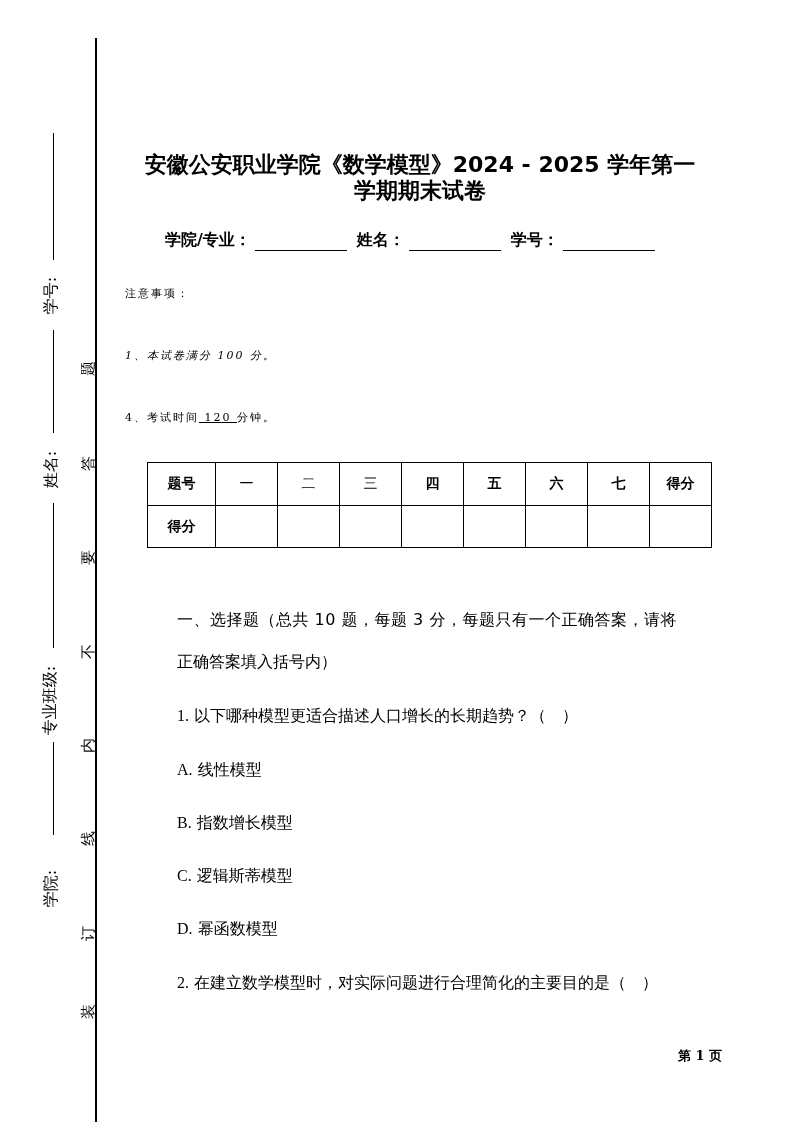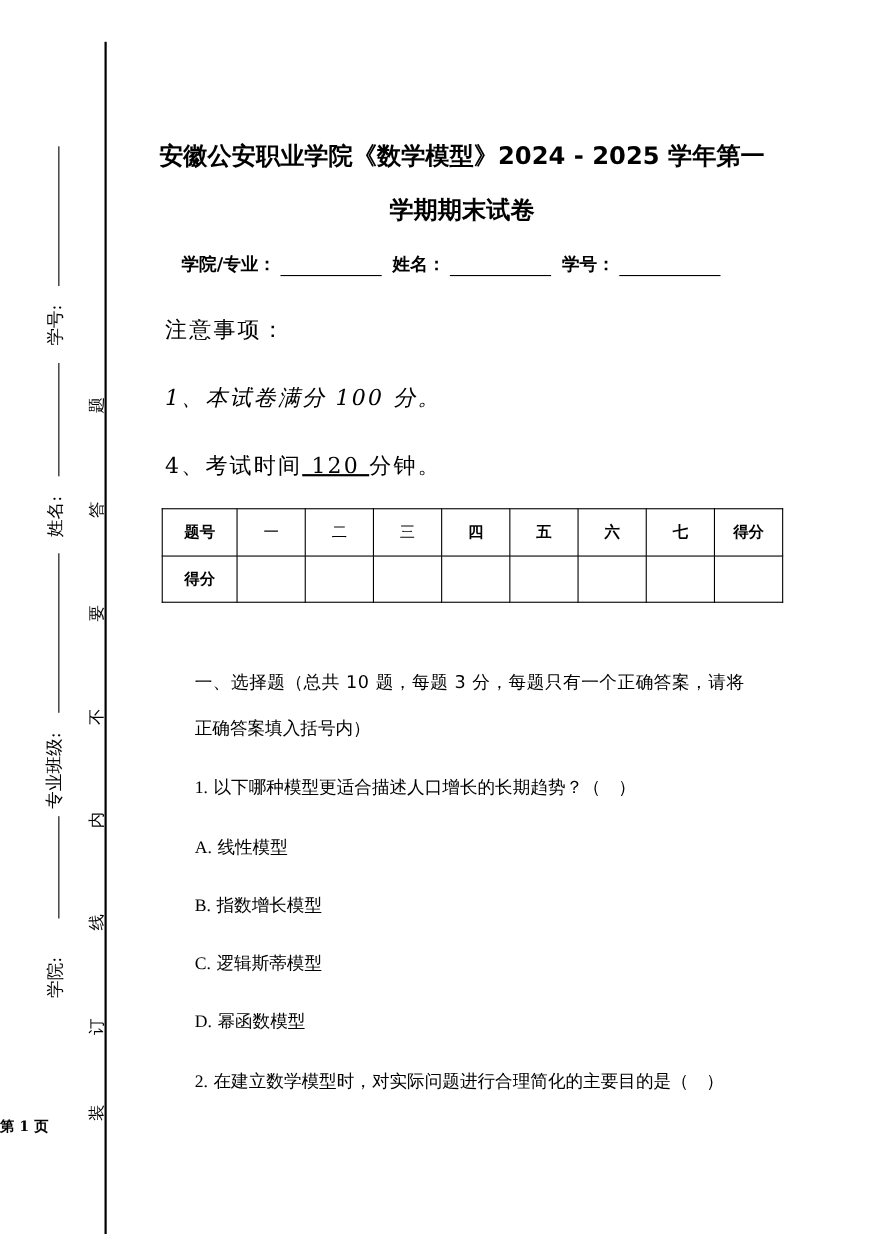--- a/index.html
+++ b/index.html
@@ -50,7 +50,7 @@
 <div class="rot" style="left:78px;top:924px;width:20px;text-align:center;">订</div>
 <div class="rot" style="left:78px;top:1002px;width:20px;text-align:center;">装</div>
 
-<div class="title" style="top:127px;text-align:center;">安徽公安职业学院《数学模型》2024 - 2025 学年第一</div>
+<div class="title" style="top:150px;text-align:center;">安徽公安职业学院《数学模型》2024 - 2025 学年第一</div>
 <div class="title" style="top:176px;">学期期末试卷</div>
 
 <div class="info-row">

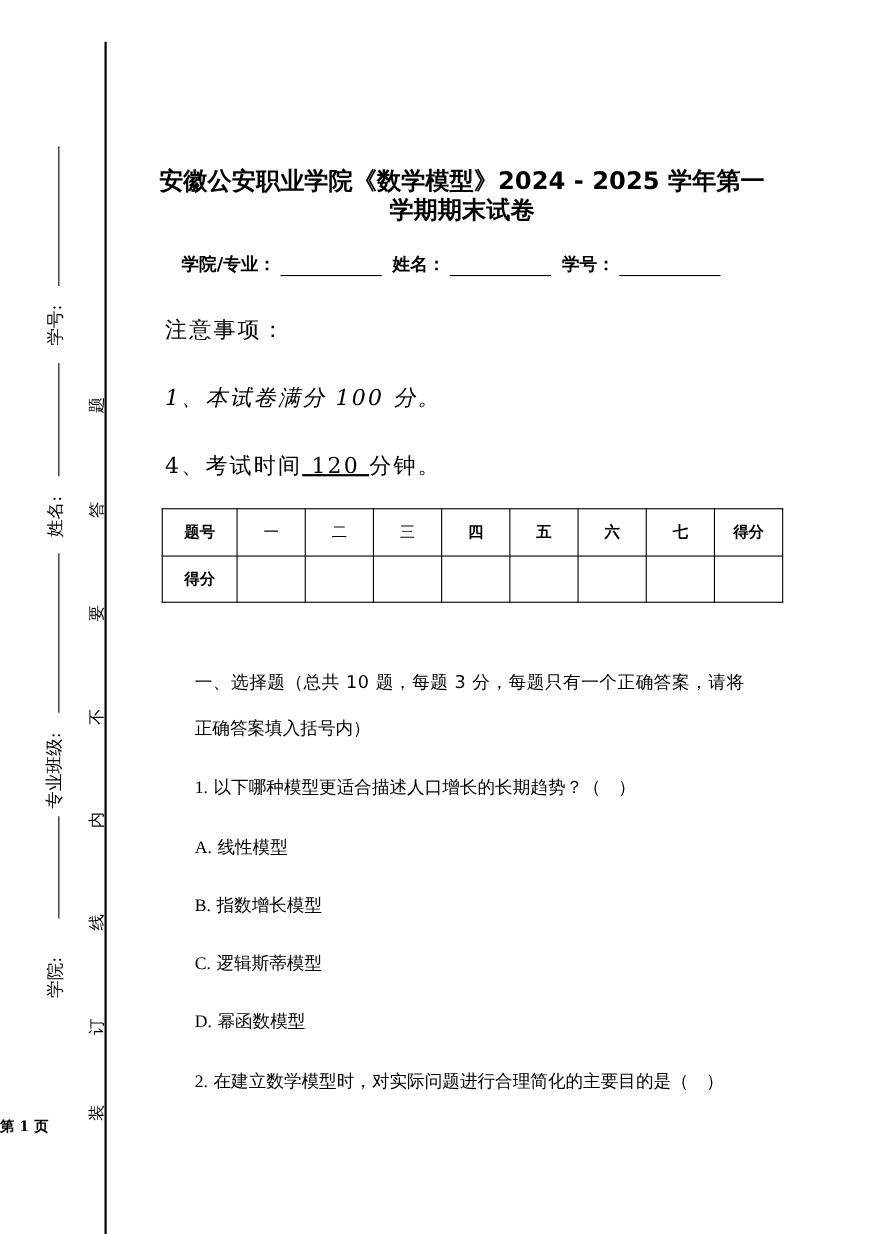--- a/index.html
+++ b/index.html
@@ -15,7 +15,7 @@
   .info-row { position:absolute; left:165px; top:230px; font-family:"DejaVu Sans","Liberation Sans",sans-serif;
               font-weight:bold; font-size:16px; display:flex; align-items:flex-end; white-space:nowrap;justify-content:center; }
   .info-row .blank { display:inline-block; width:92px; border-bottom:1px solid #000; height:18px; margin:0 10px 0 4px; }
-  .line { position:absolute; left:150px; font-size:20px; letter-spacing:2px; white-space:nowrap; }
+  .line { position:absolute; left:125px; font-size:11px; letter-spacing:2px; white-space:nowrap; }
   .line-sans { position:absolute; left:133px; font-size:16px; white-space:nowrap;
                font-family:"DejaVu Sans","Liberation Sans",sans-serif;margin-left:44px; }
   .u { text-decoration:underline; }

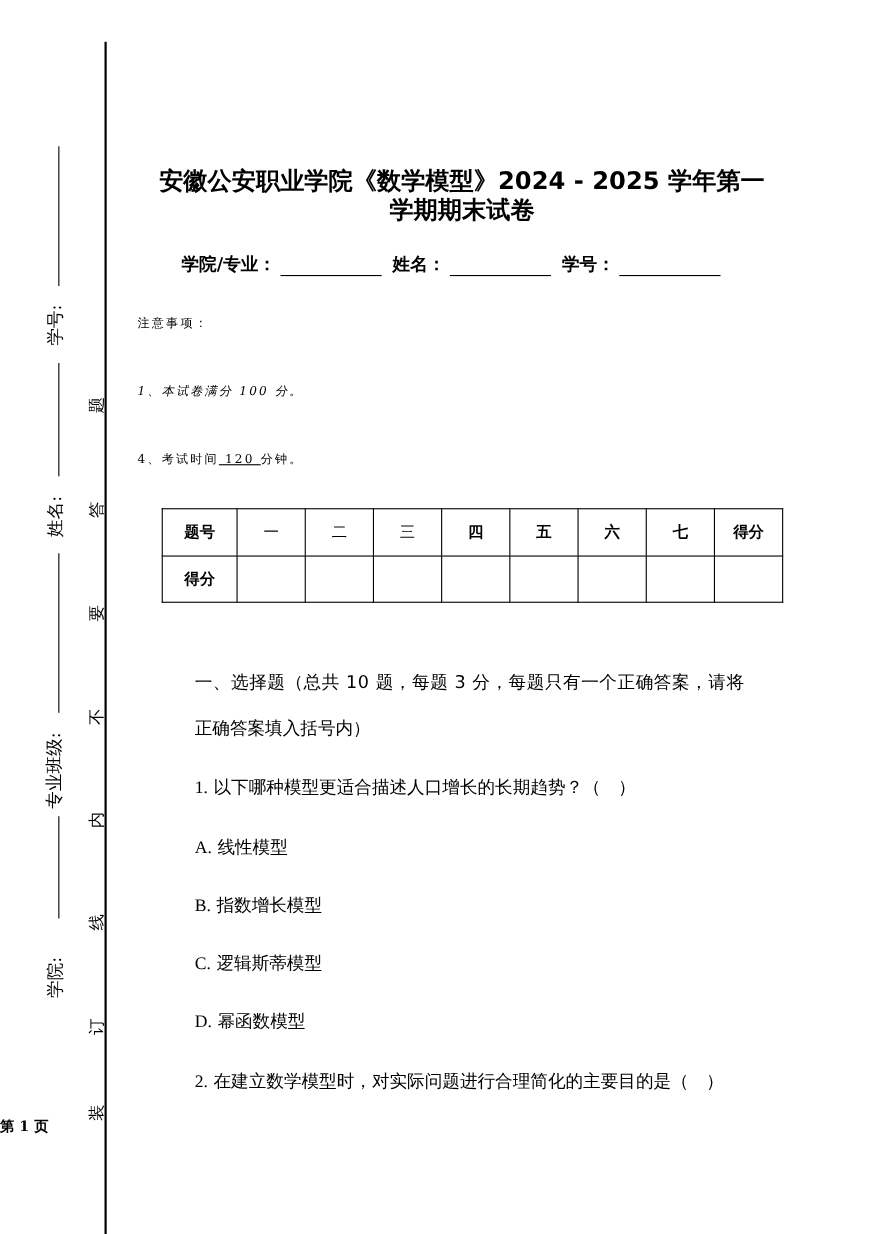--- a/index.html
+++ b/index.html
@@ -22,7 +22,7 @@
   table.score { position:absolute; left:147px; top:462px; border-collapse:collapse;
                 font-family:"DejaVu Sans","Liberation Sans",sans-serif; font-size:14px; font-weight:bold; }
   table.score td { border:1px solid #000; text-align:center; padding:0; }
-  .footer { position:absolute; left:0; width:722px; top:1015px; text-align:left;
+  .footer { position:absolute; left:0; width:722px; top:1047px; text-align:right;
             font-size:13px; font-weight:bold; font-family:"DejaVu Serif","Liberation Serif",serif; }
   .opt-letter { font-family:"Liberation Serif","DejaVu Serif",serif; }
 </style>

